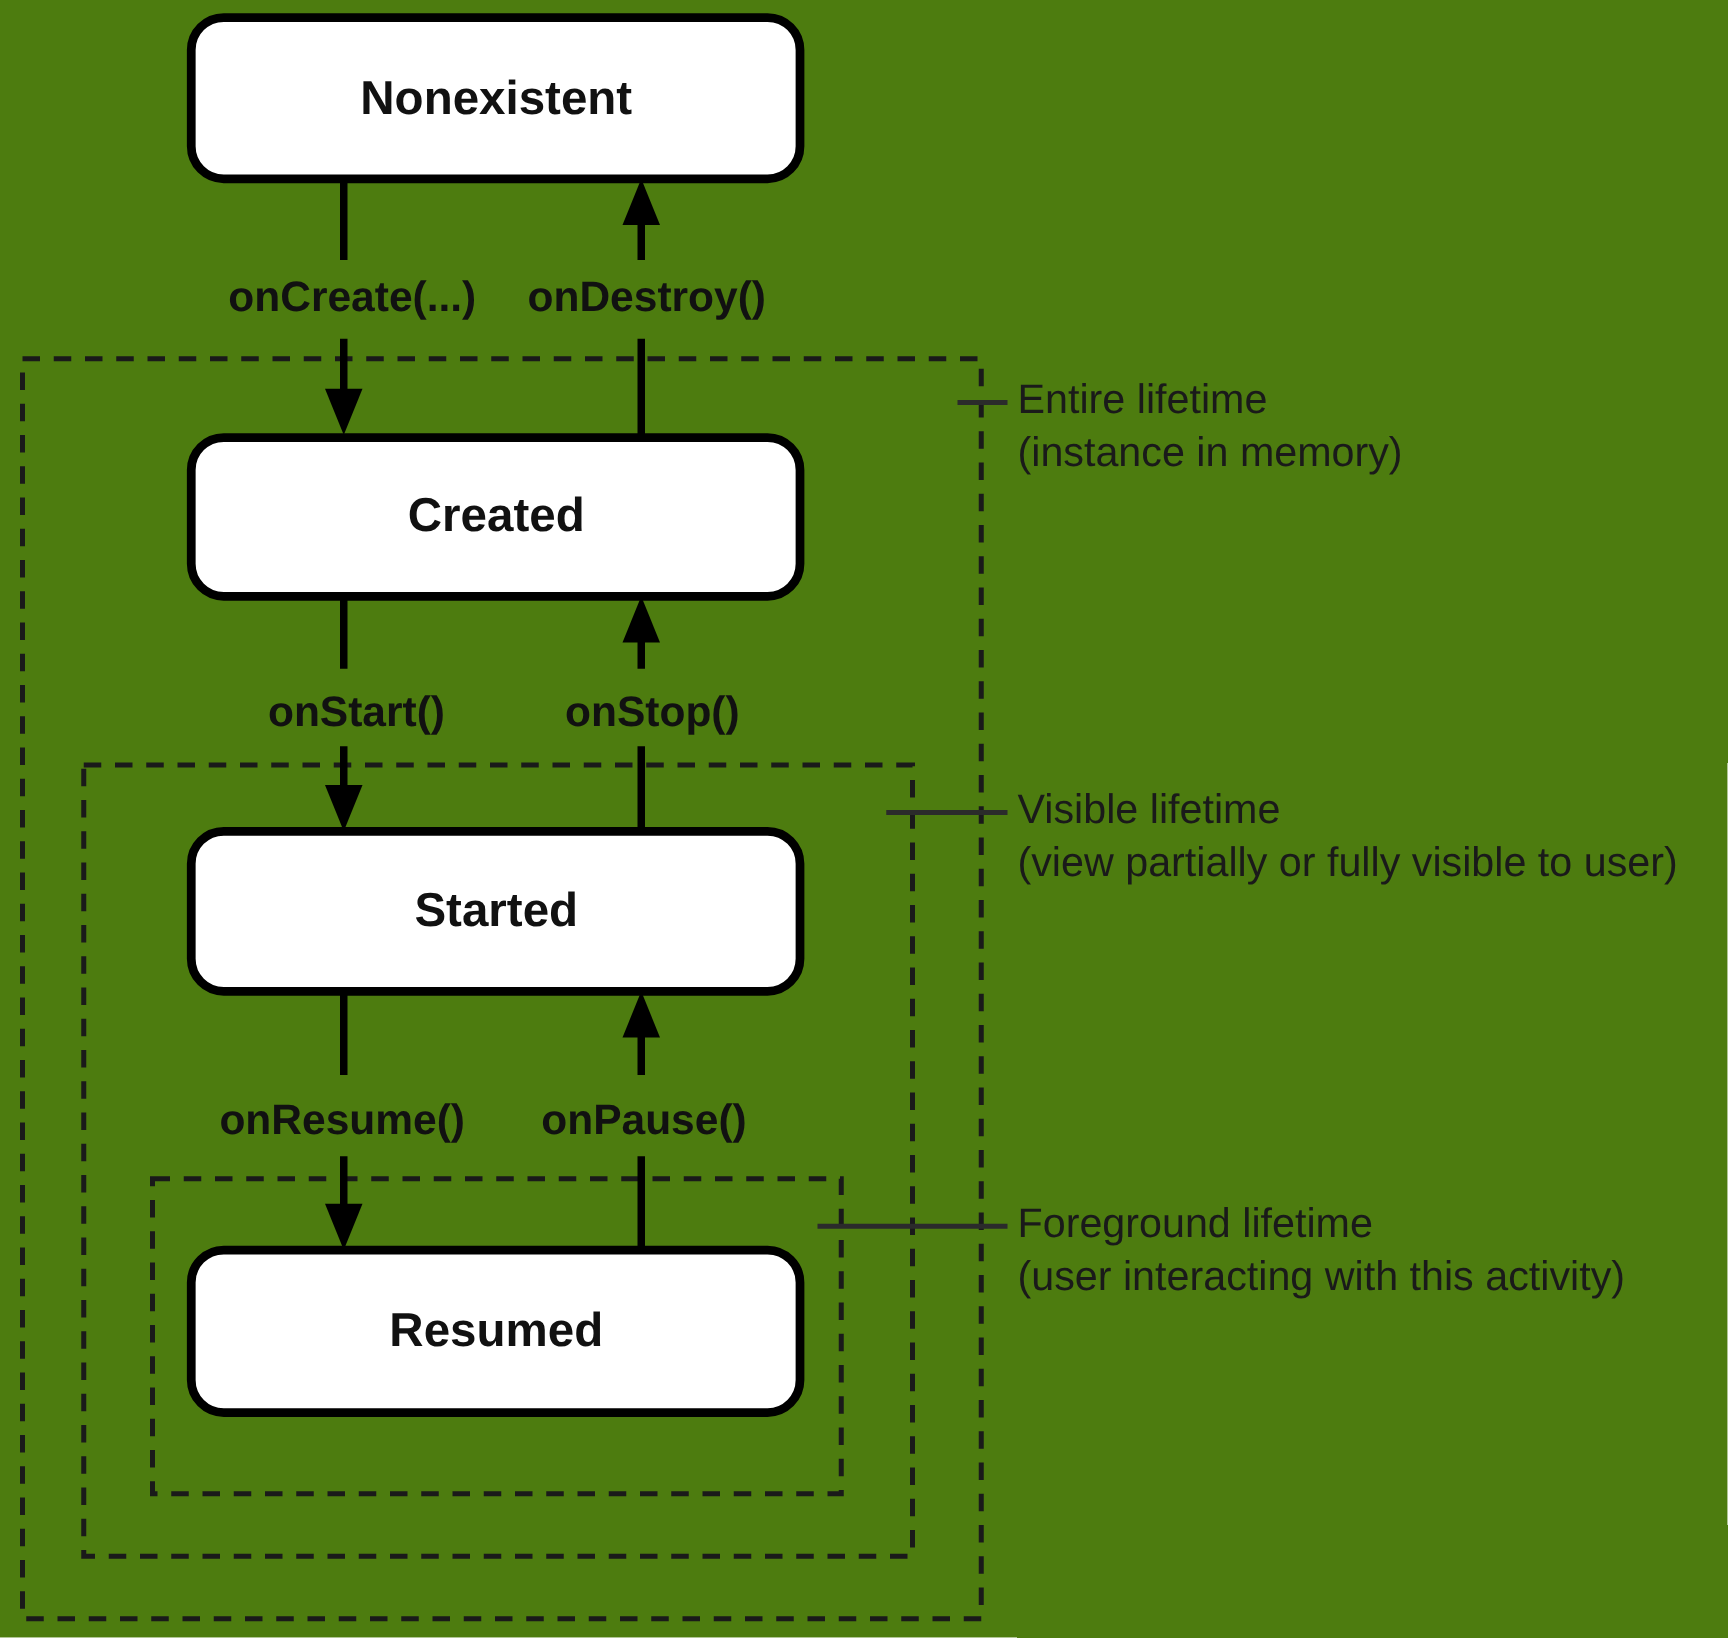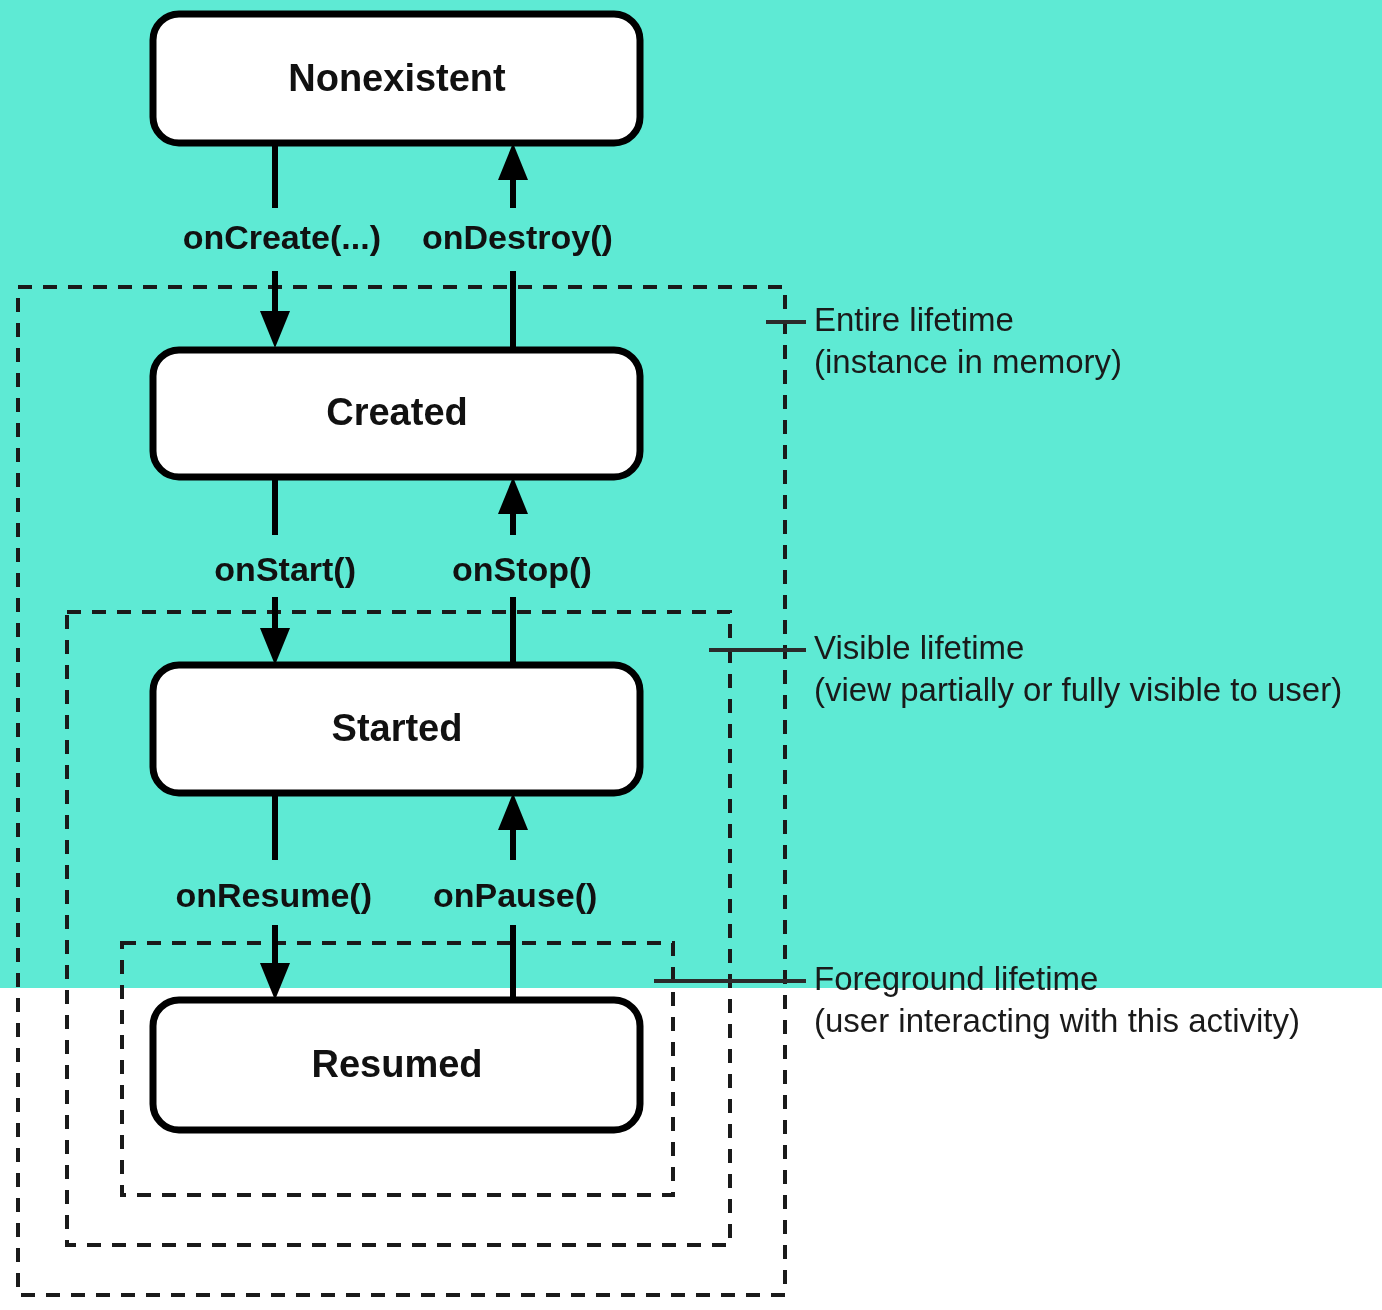--- a/index.html
+++ b/index.html
@@ -16,8 +16,8 @@
   #diagram-root {
     position: relative;
     width: 1382px;
-    height: 988px;
-    background: #5eead4;
+    height: 1310px;
+    background: #4d7c0f;
   }
   svg#lifecycle-svg {
     display: block;

